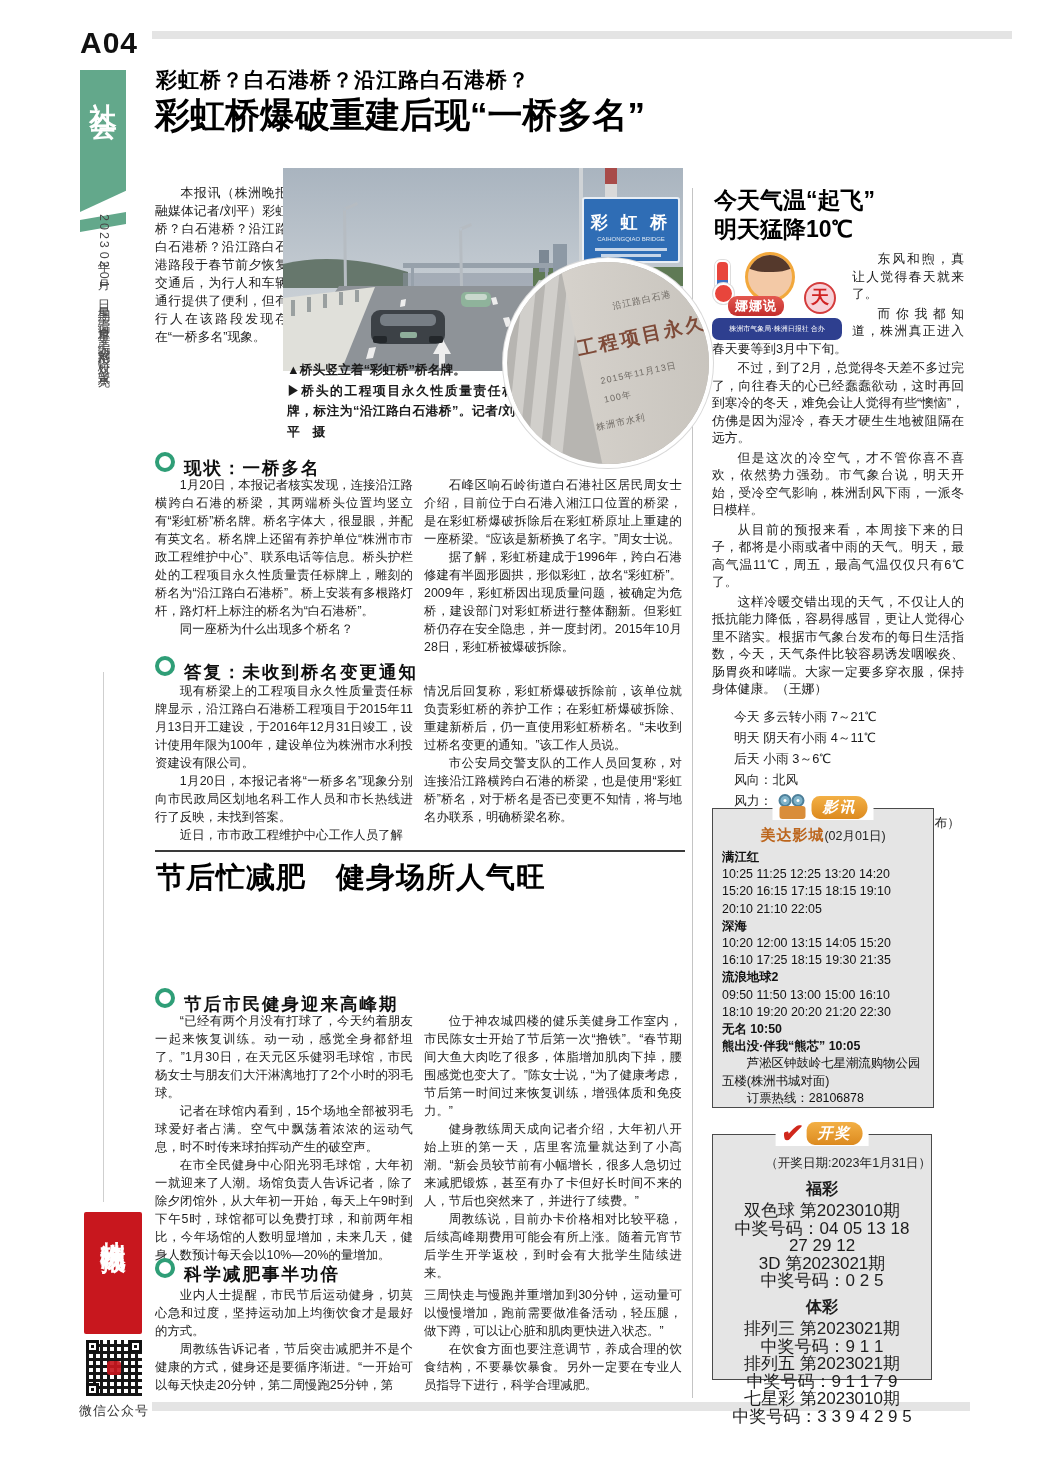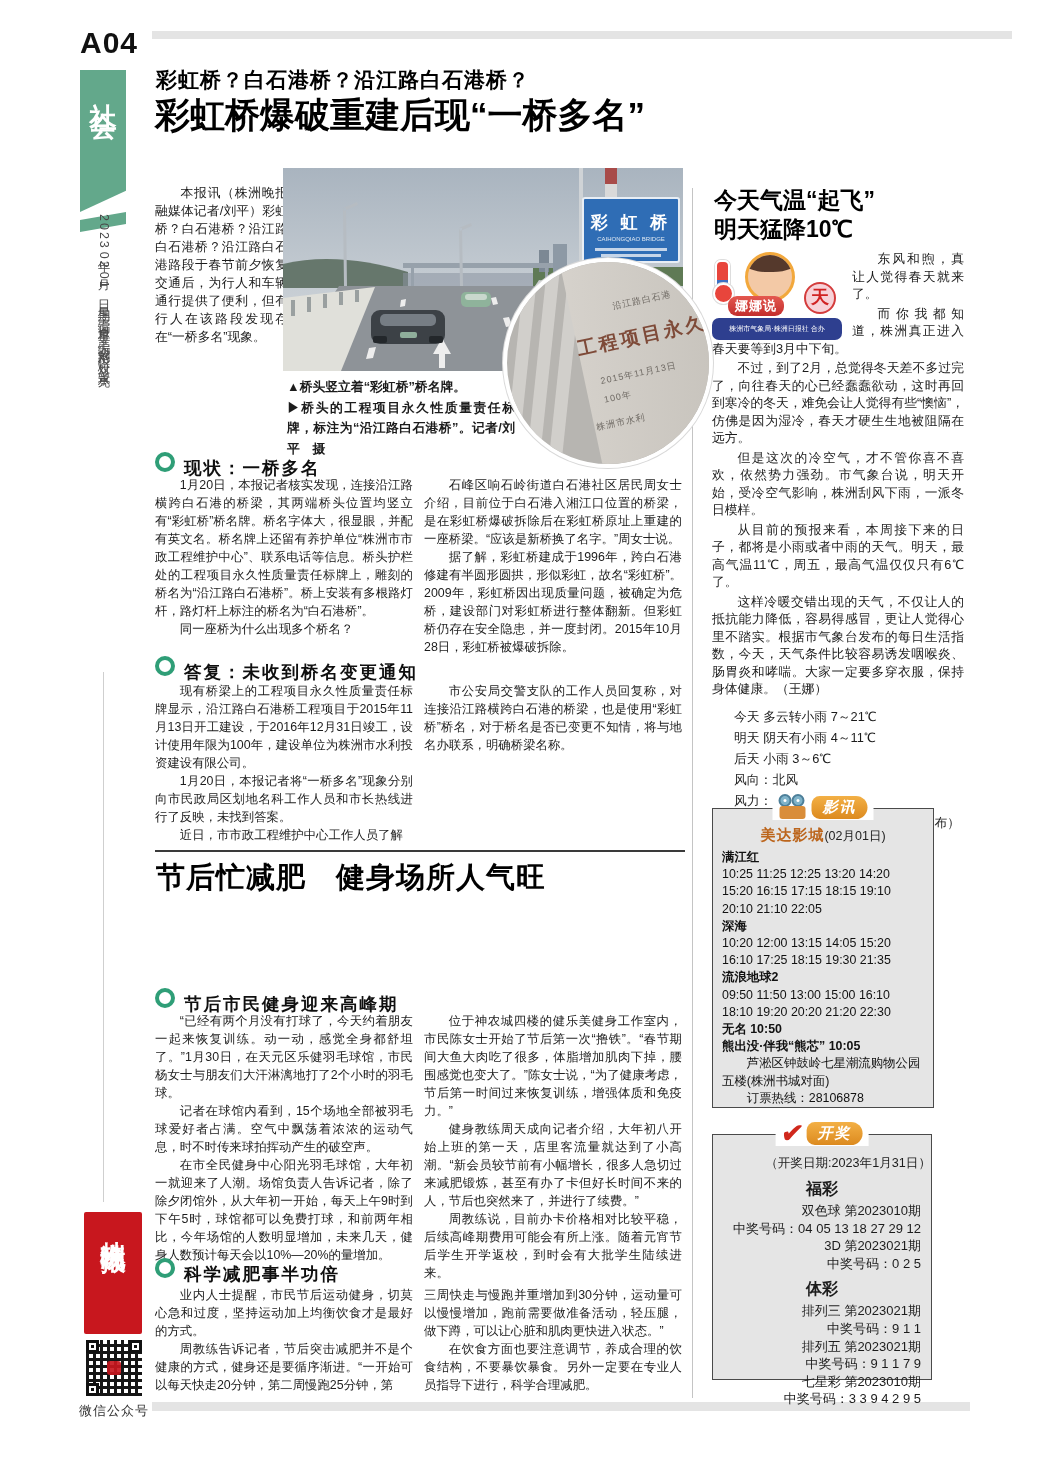--- a/index.html
+++ b/index.html
@@ -42,7 +42,7 @@
   .body p{margin:0;text-indent:2em;}
   .body p.noind{text-indent:0;}
   .intro-col{left:155px;top:184px;width:133px;font-size:12.8px;line-height:18px;}
-  .captions{left:287px;top:377px;width:228px;font-size:12.8px;line-height:20.5px;font-weight:700;}
+  .captions{left:287px;top:360px;width:228px;font-size:12.8px;line-height:20.5px;font-weight:700;}
   .captions p{margin:0;text-align:justify;text-indent:0;}
   .sec-head{display:flex;align-items:center;gap:9px;}
   .ring{width:12px;height:12px;border:4px solid #2f9e77;border-radius:50%;background:#fff;flex:none;}

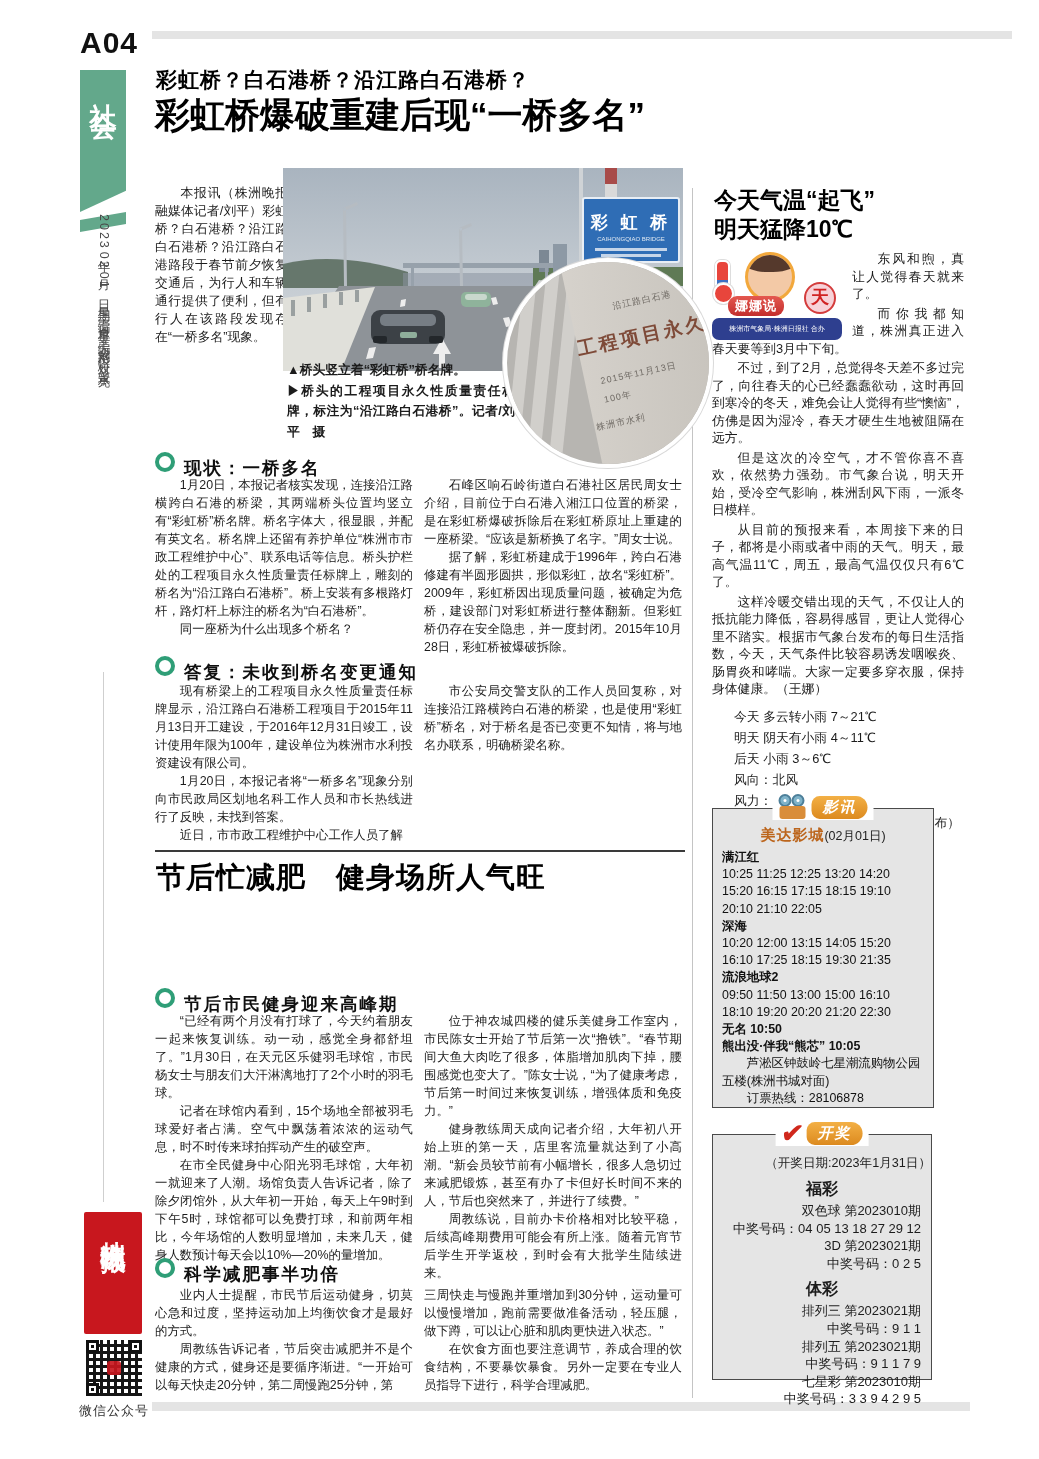--- a/index.html
+++ b/index.html
@@ -246,6 +246,7 @@
     <p>近日，市市政工程维护中心工作人员了解</p>
   </div>
   <div class="abs body" style="left:424px;top:682px;width:258px">
+    <p class="noind">情况后回复称，彩虹桥爆破拆除前，该单位就负责彩虹桥的养护工作；在彩虹桥爆破拆除、重建新桥后，仍一直使用彩虹桥桥名。“未收到过桥名变更的通知。”该工作人员说。</p>
     <p>市公安局交警支队的工作人员回复称，对连接沿江路横跨白石港的桥梁，也是使用“彩虹桥”桥名，对于桥名是否已变更不知情，将与地名办联系，明确桥梁名称。</p>
   </div>
 

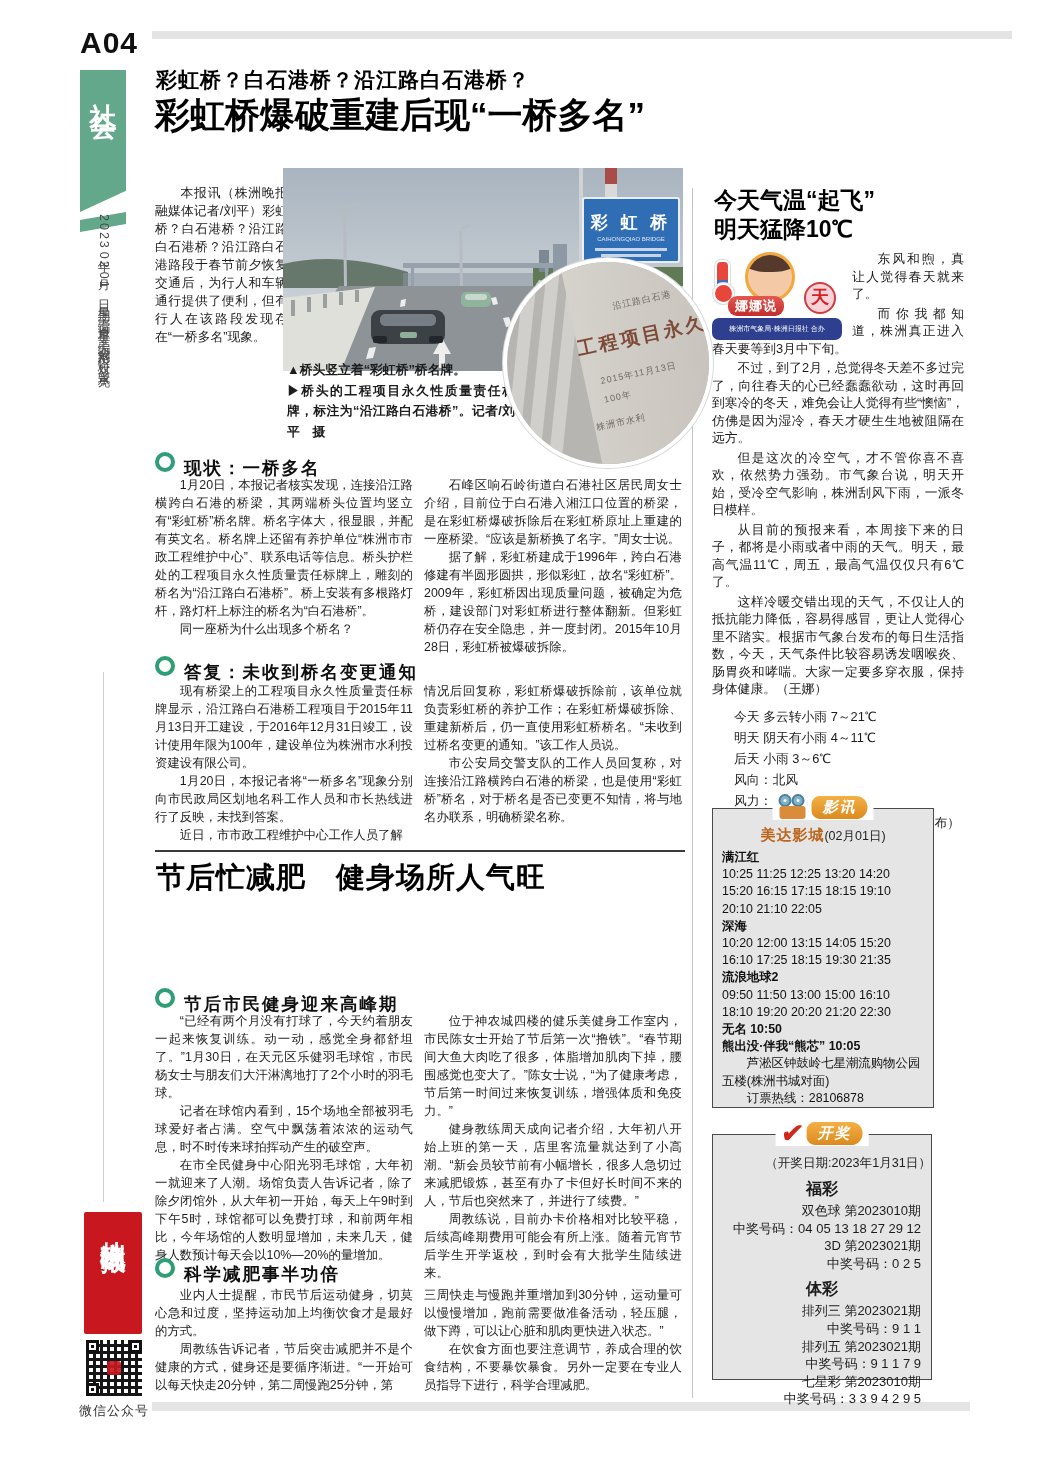--- a/index.html
+++ b/index.html
@@ -105,7 +105,7 @@
   .mv-lines{padding:4px 9px 0;font-size:12.4px;line-height:17.2px;color:#111;text-align:left;}
   .film{font-weight:700;}
   .ind2{text-indent:2em;}
-  .lot-lines{padding:2px 10px 0;font-size:13px;line-height:17.6px;text-align:right;}
+  .lot-lines{padding:2px 10px 0;font-size:17px;line-height:17.6px;text-align:center;}
   .lot-date{margin-top:20px;text-align:right;font-size:12.6px;}
   .lot-group{ text-align:center;font-weight:700;margin-top:7px;}
 </style>

